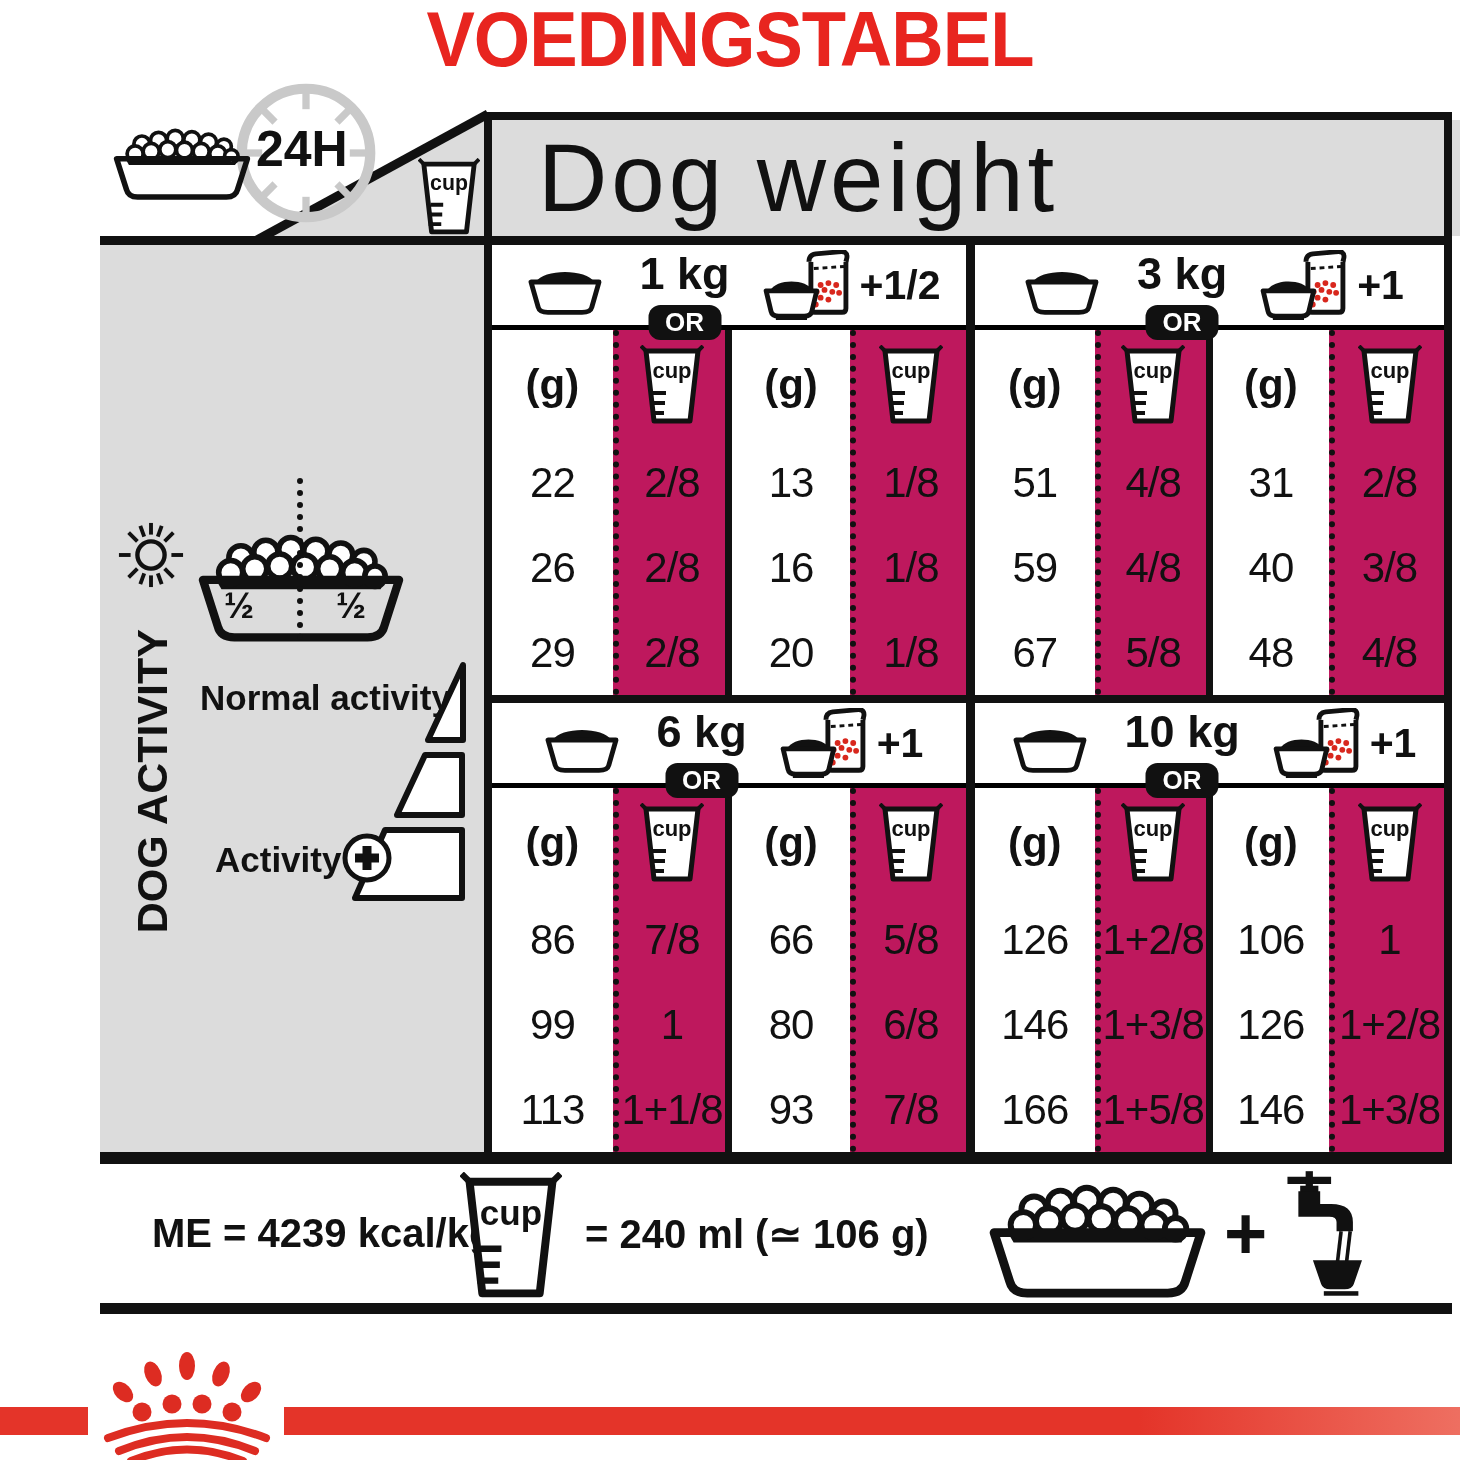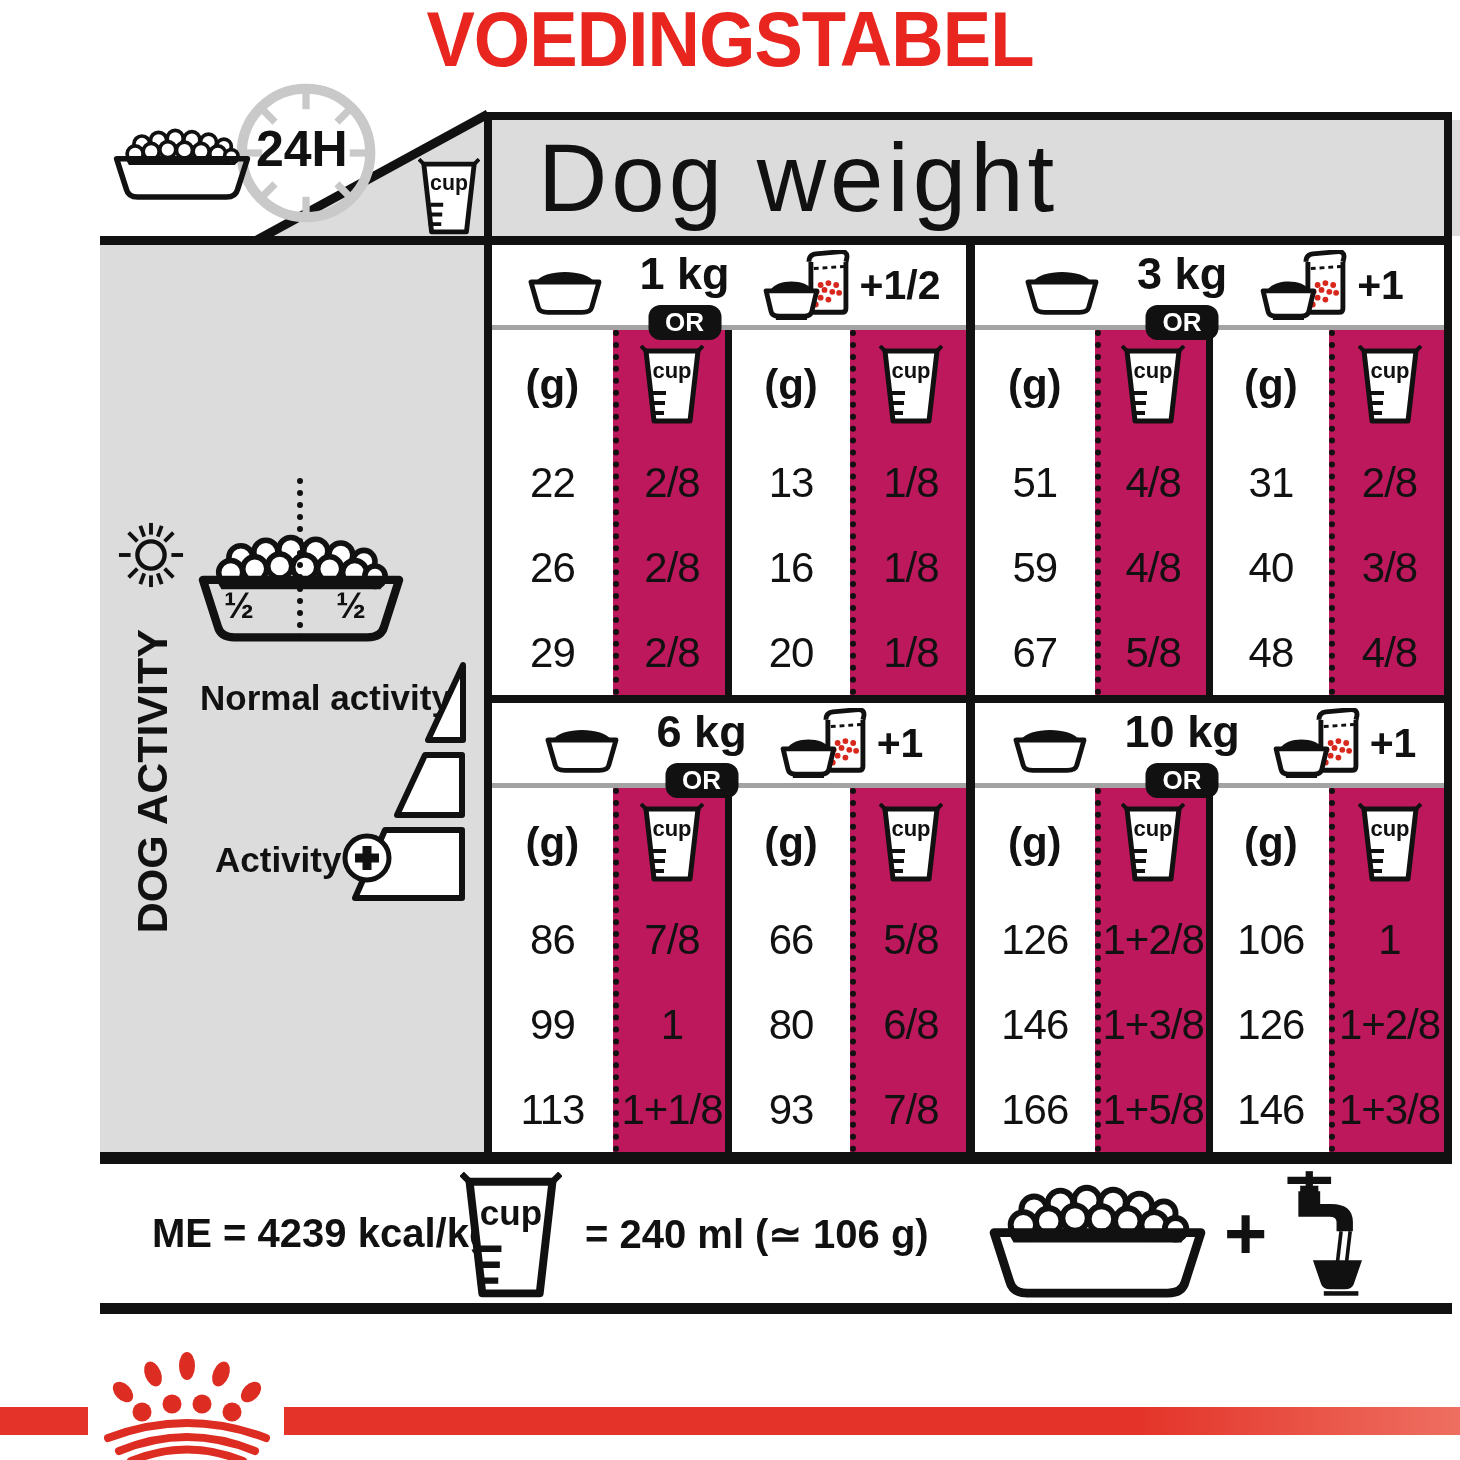--- a/index.html
+++ b/index.html
@@ -27,7 +27,7 @@
   .side-label{position:absolute;font-size:35px;font-weight:700;white-space:nowrap;}
   
   .quad{position:absolute;background:#fff;}
-  .quad-header{position:relative;height:85px;border-bottom:5px solid #a3a3a3;
+  .quad-header{position:relative;height:85px;border-bottom:5px solid #000000;
                display:flex;align-items:center;justify-content:center;box-sizing:border-box;padding-left:8px;}
   .kg-wrap{position:relative;height:100%;display:flex;align-items:center;padding-bottom:22px;margin:0 16px;}
   .kg-label{font-size:45px;font-weight:700;white-space:nowrap;}

